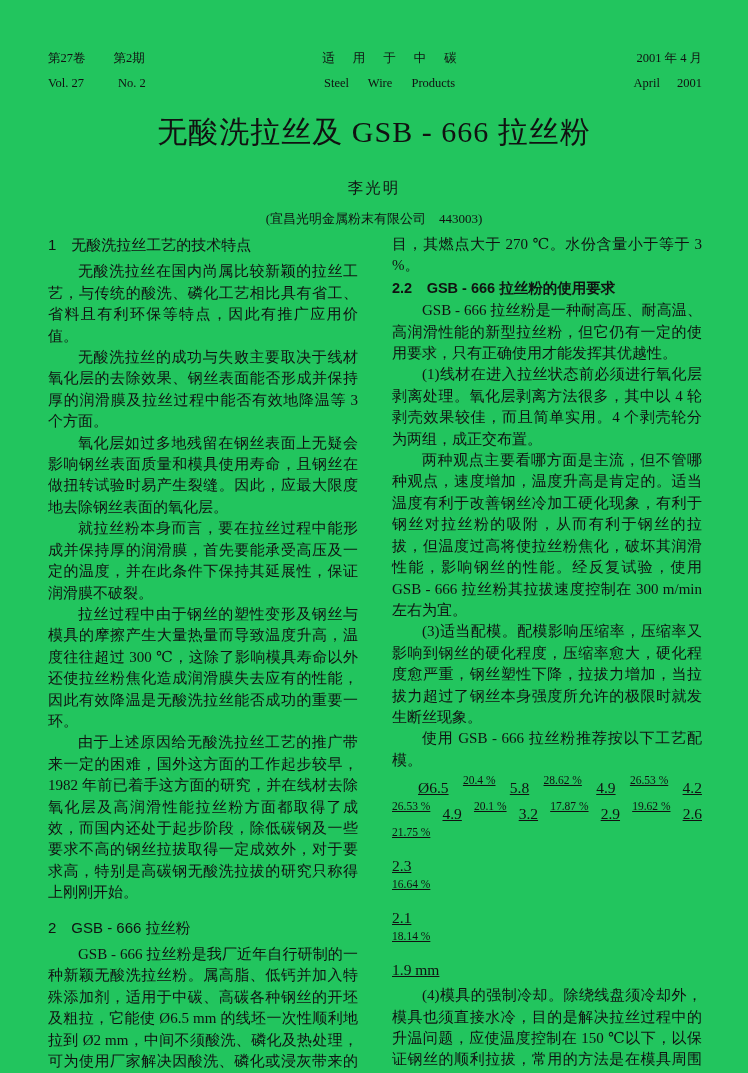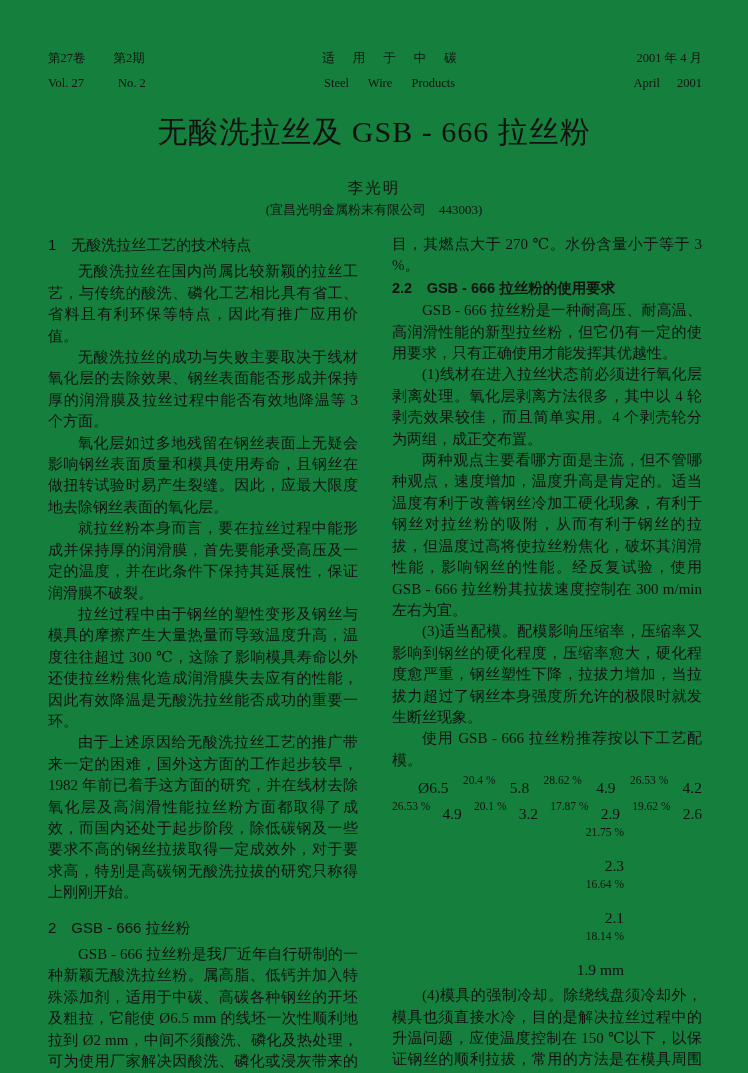--- a/index.html
+++ b/index.html
@@ -7,7 +7,7 @@
     position:relative;
     width:748px;height:1073px;
     margin:0 auto;
-    background:#15803d;
+    background:#22c55e;
     color:#111;
     font-family:"Liberation Serif","DejaVu Serif",serif;
     overflow:hidden;

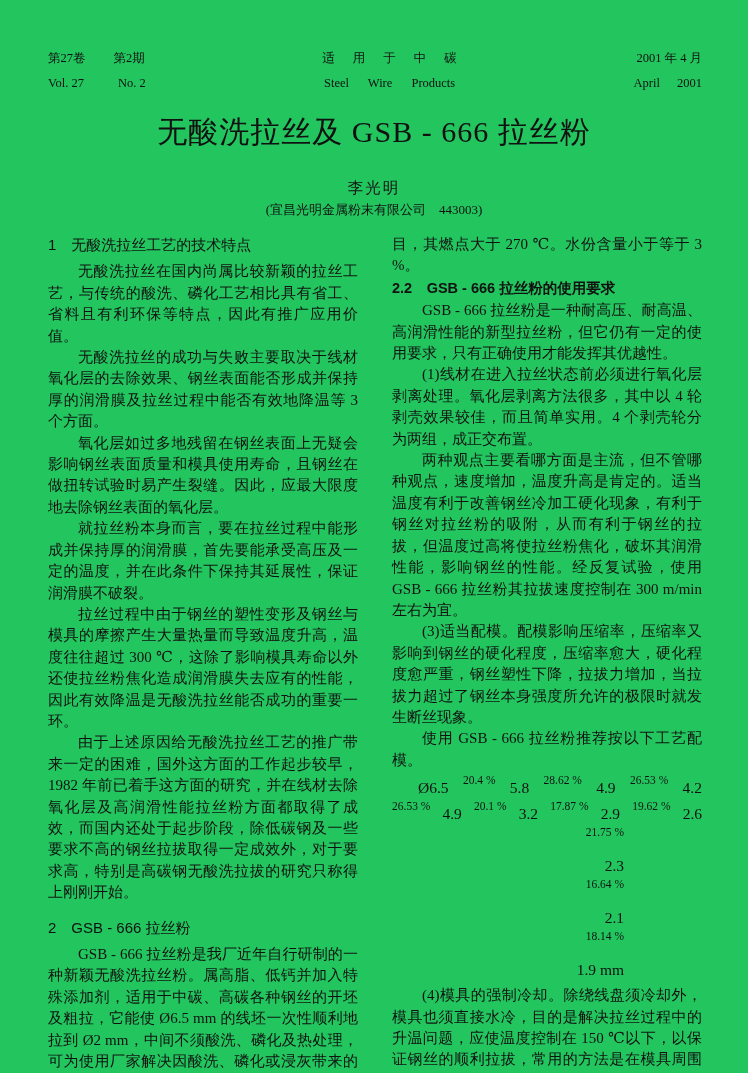--- a/index.html
+++ b/index.html
@@ -35,7 +35,7 @@
     text-align:center;font-size:15.5px;letter-spacing:2px;
   }
   .affil{
-    position:absolute;top:201px;left:0;width:100%;
+    position:absolute;top:210px;left:0;width:100%;
     text-align:center;font-size:13px;
   }
   

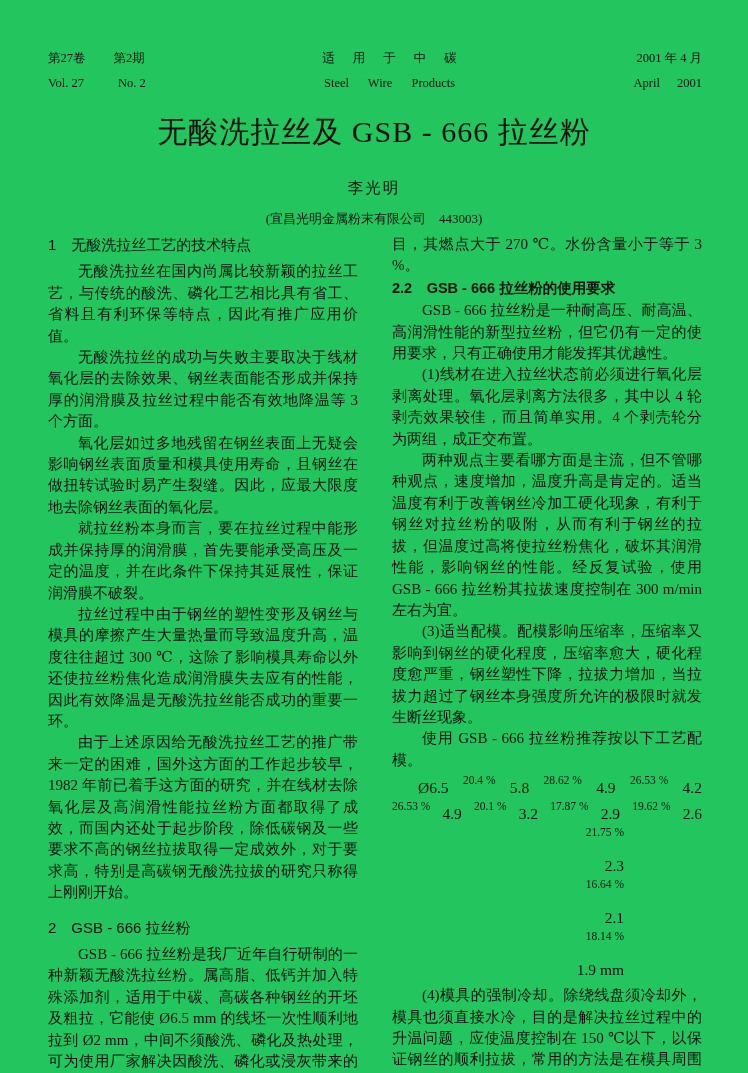--- a/index.html
+++ b/index.html
@@ -51,7 +51,7 @@
   .col .pc{margin:0;text-indent:0;}
   
   .die-block{margin:4px 0 2px;}
-  .die-row{display:flex;justify-content:space-between;align-items:flex-end;line-height:26px;}
+  .die-row{display:flex;justify-content:space-between;align-items:flex-start;line-height:26px;text-decoration:underline;}
   .die-row.r1{margin-left:26px;}
   .die-row.r3{margin-right:78px;flex-direction:column;}
   .die-row .pct{font-size:11.5px;position:relative;top:-8px;white-space:nowrap;}

